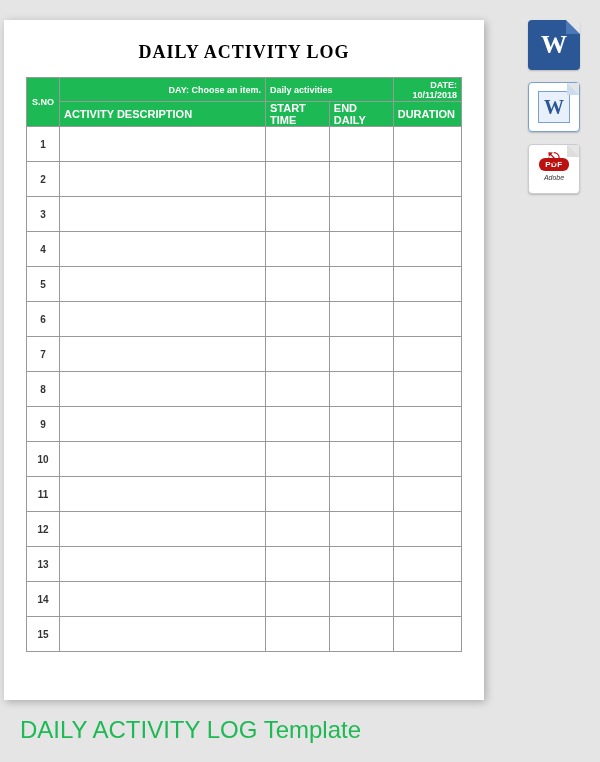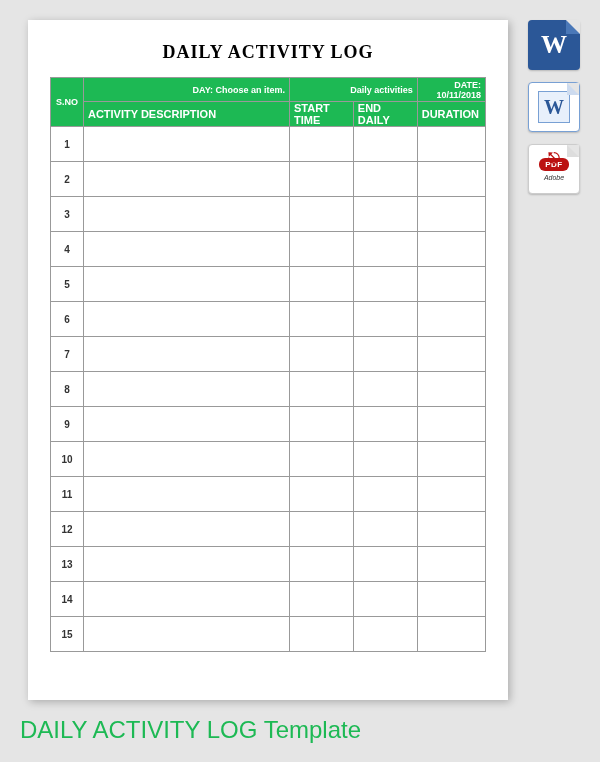--- a/index.html
+++ b/index.html
@@ -13,7 +13,7 @@
   }
   .page {
     position: absolute;
-    left: 28px;
+    left: 4px;
     top: 20px;
     width: 480px;
     height: 680px;

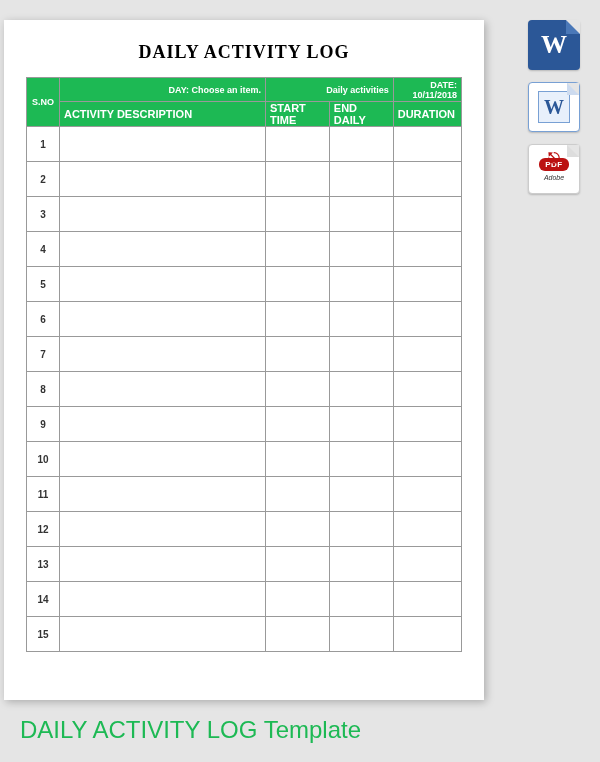--- a/index.html
+++ b/index.html
@@ -135,7 +135,7 @@
       <tr class="hdr">
         <td rowspan="2" class="sno-cell">S.NO</td>
         <td style="text-align:right;">DAY:  Choose an item.</td>
-        <td colspan="2" style="text-align:right;">Daily activities</td>
+        <td colspan="2" style="text-align:left;">Daily activities</td>
         <td style="text-align:right;">DATE: 10/11/2018</td>
       </tr>
       <tr class="hdr2">

